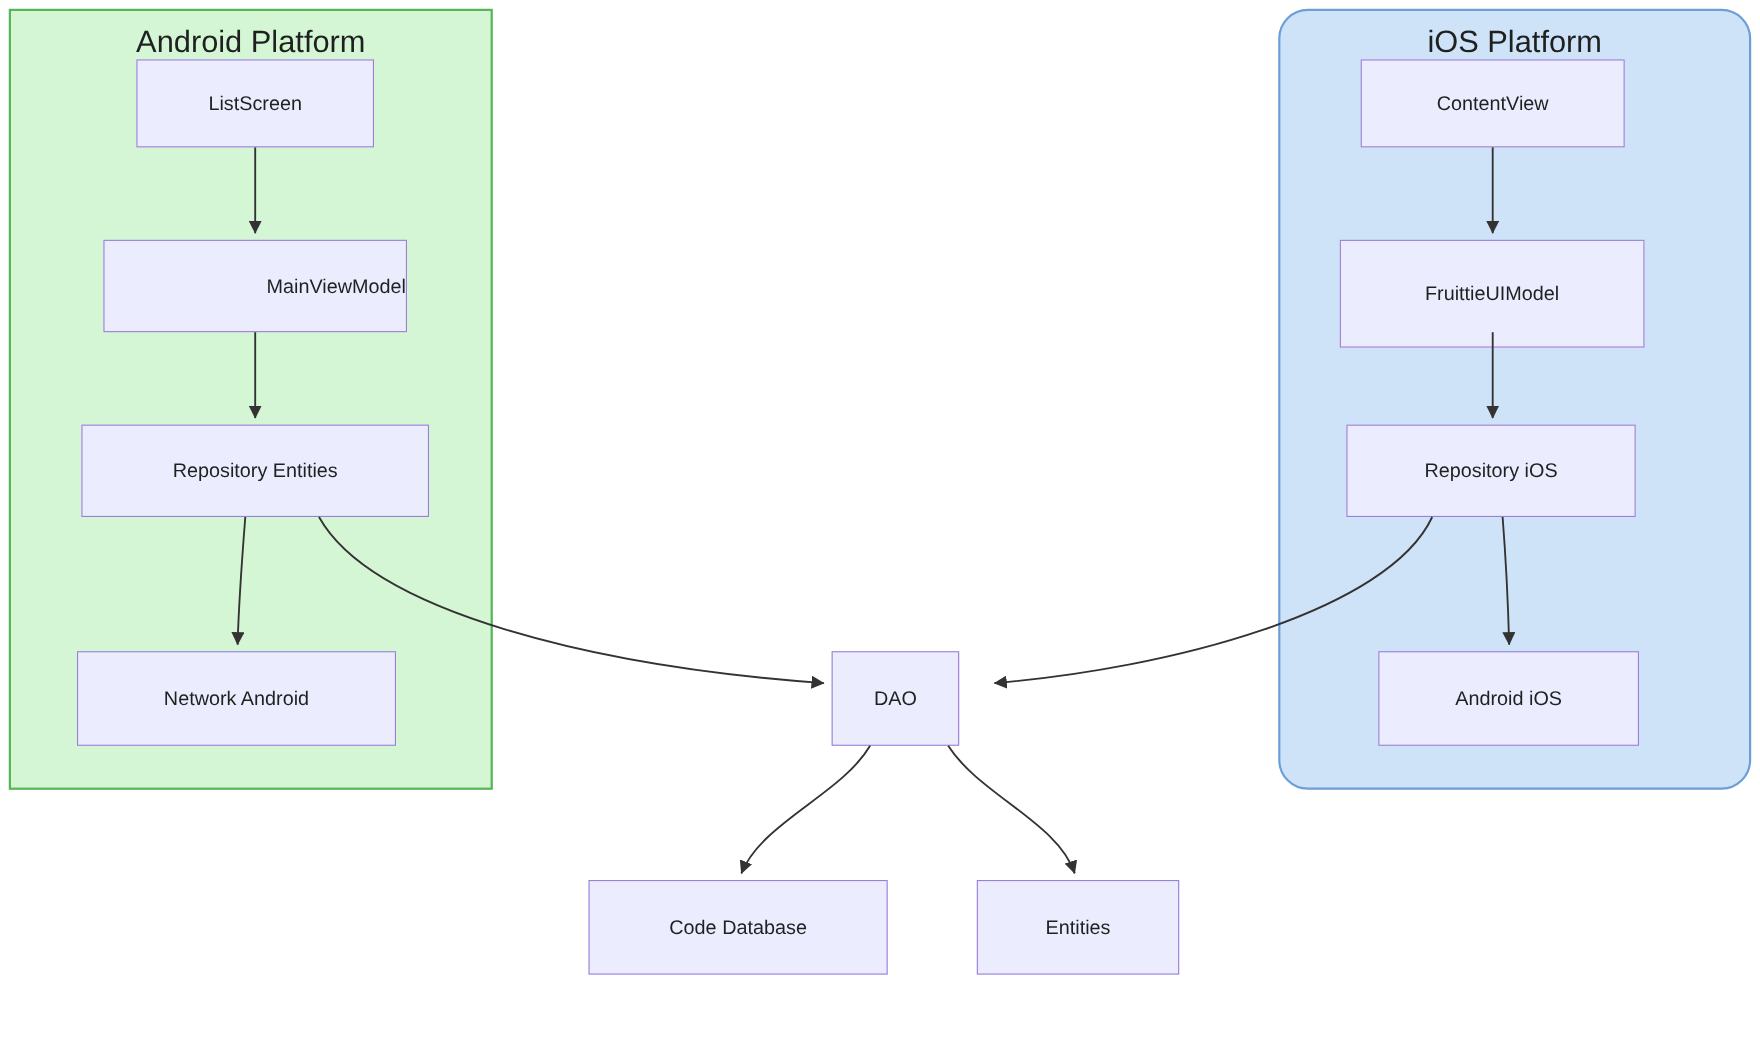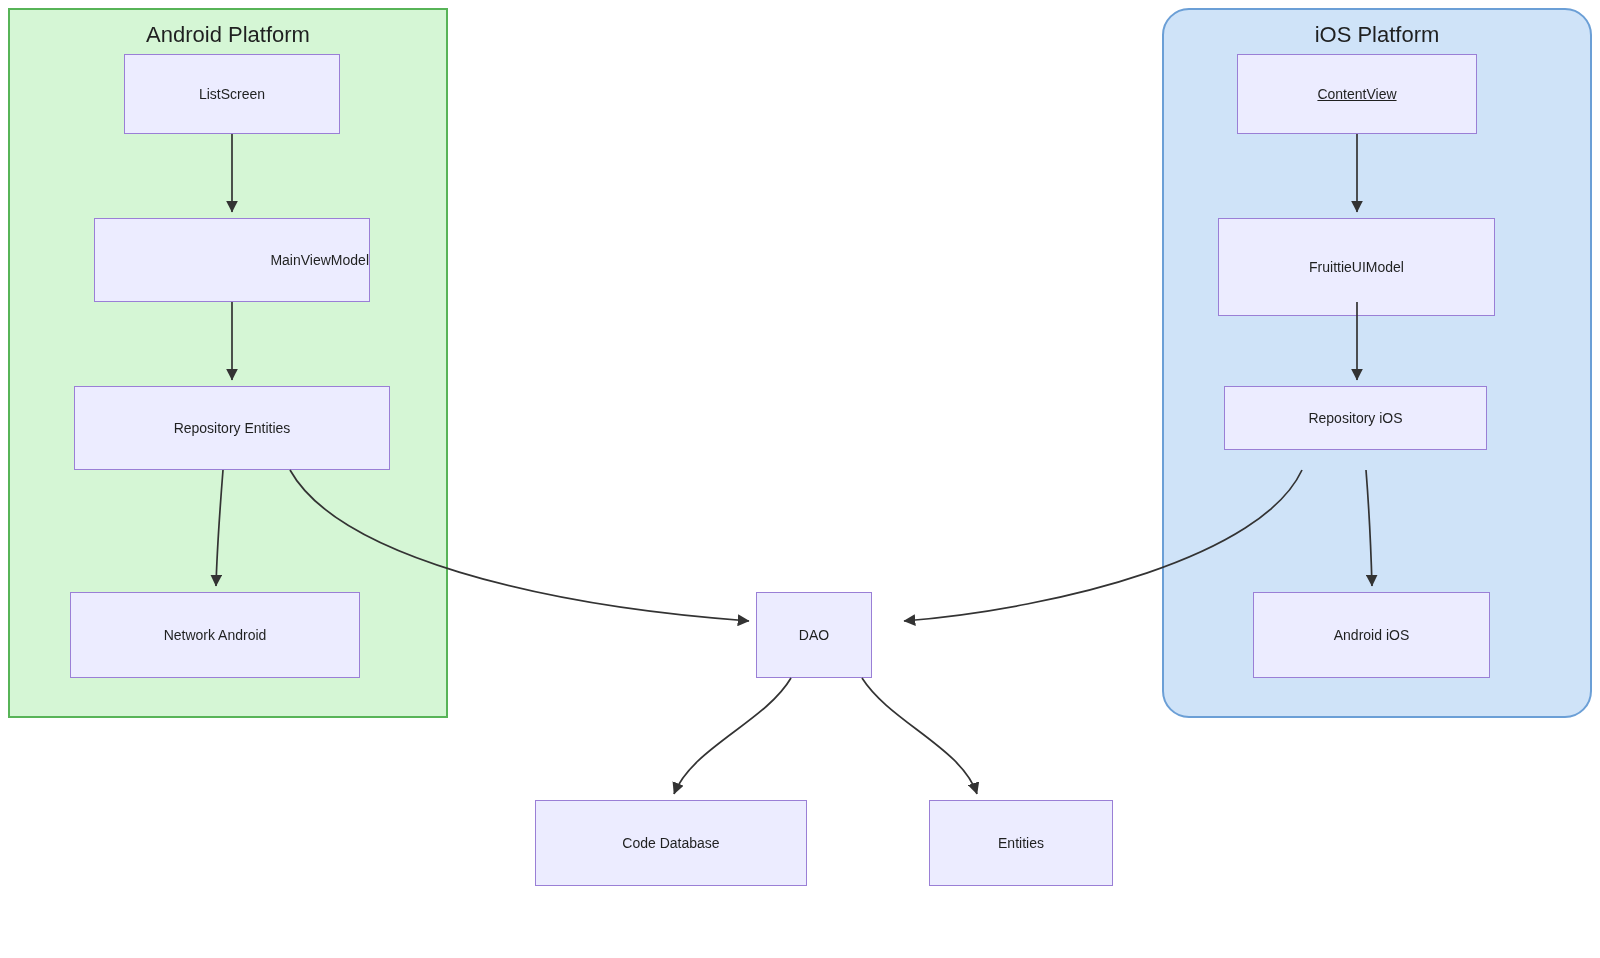--- a/index.html
+++ b/index.html
@@ -28,7 +28,7 @@
     left: 0;
     width: 100%;
     text-align: center;
-    font-size: 22px;
+    font-size: 28px;
     color: var(--text-color, #1f2020);
   }
 

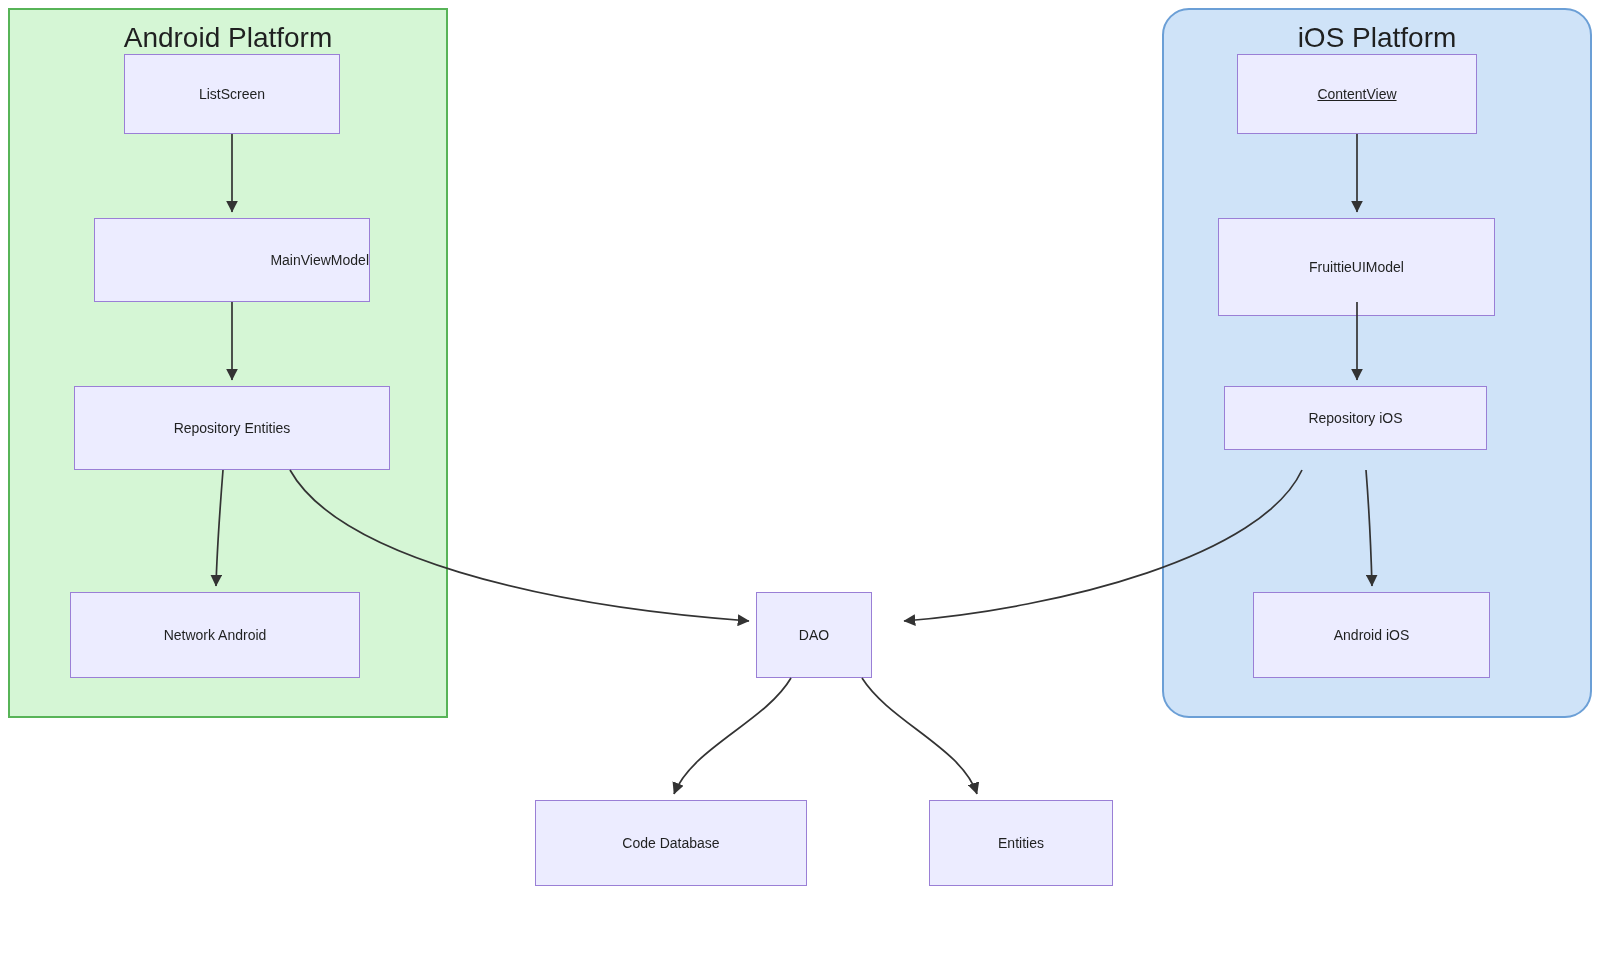--- a/index.html
+++ b/index.html
@@ -39,7 +39,7 @@
     display: flex;
     align-items: center;
     justify-content: center;
-    font-size: 14px;
+    font-size: 18px;
     text-align: center;
     color: var(--text-color, #1f2020);
   }

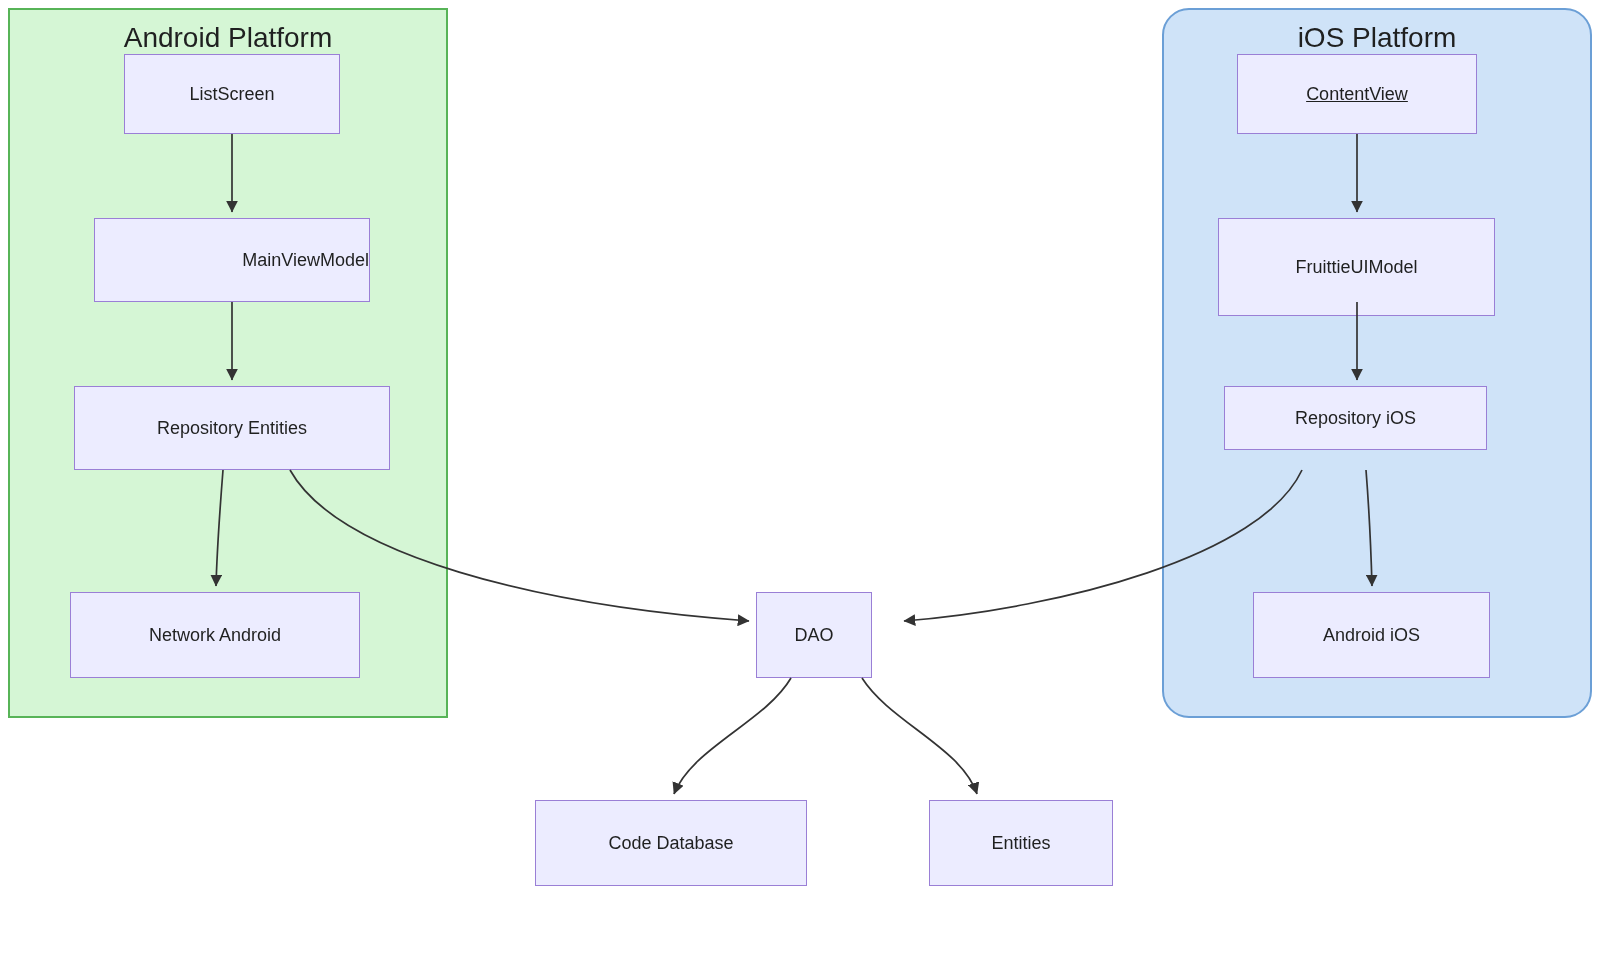--- a/index.html
+++ b/index.html
@@ -85,7 +85,7 @@
     <span>Network Android</span>
   </div>
 
-  <div class="node" style="left:1237px; top:54px; width:240px; height:80px;text-decoration:underline;">
+  <div class="node" style="left:1237px; top:54px; width:240px; height:80px;">
     <span>ContentView</span>
   </div>
 

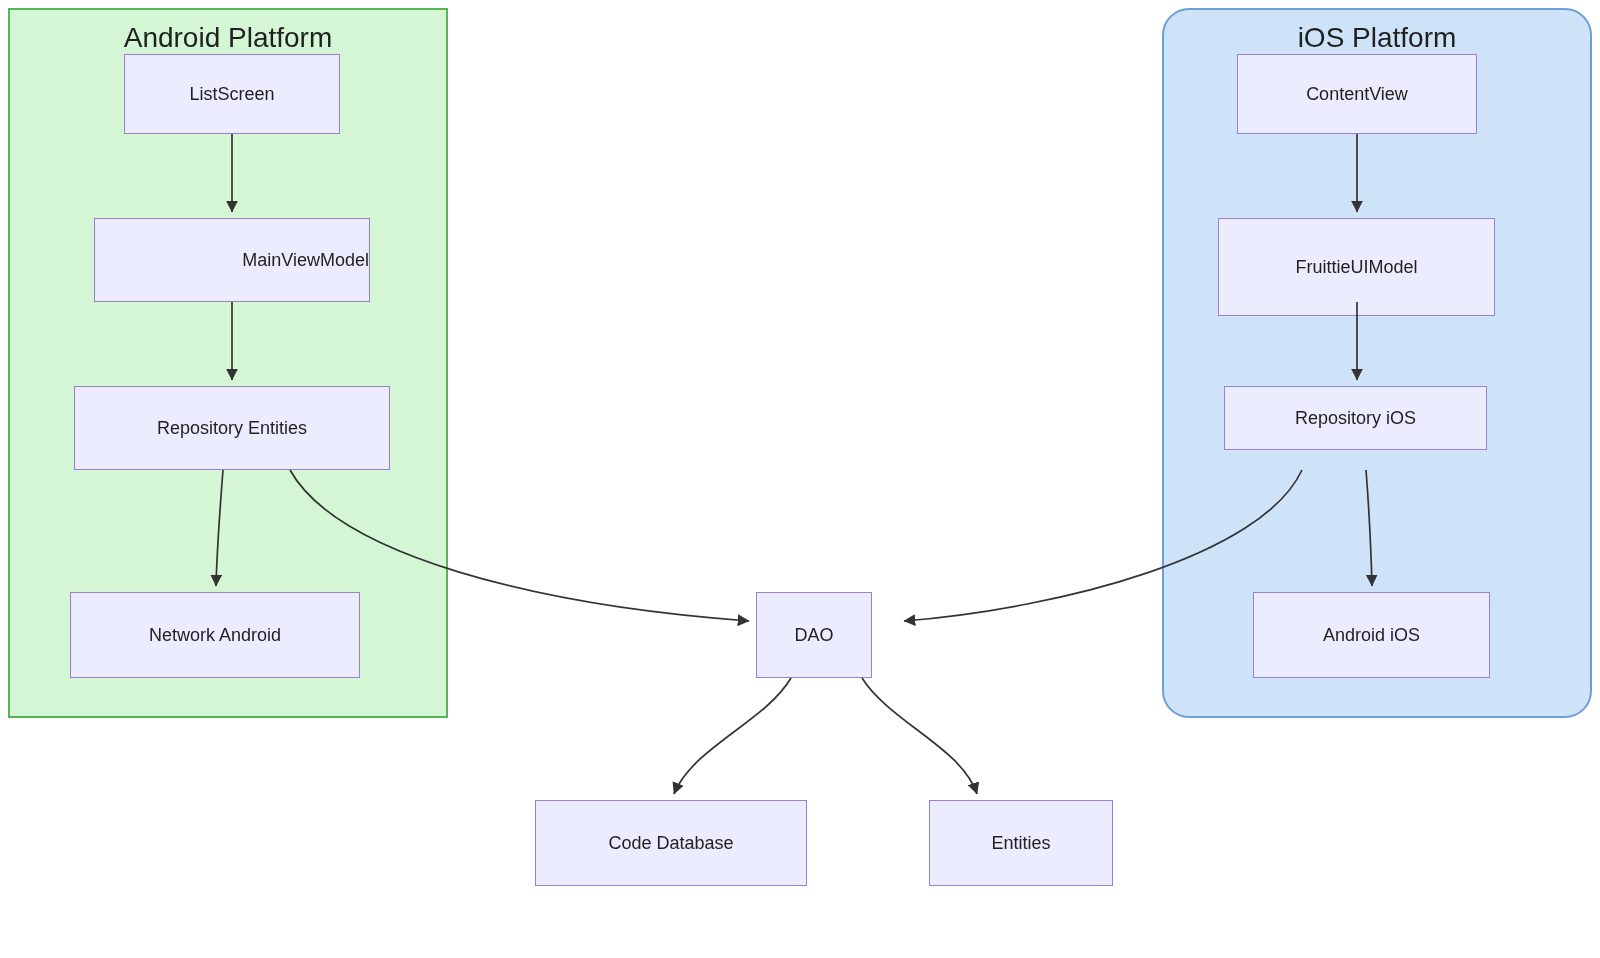--- a/index.html
+++ b/index.html
@@ -93,7 +93,7 @@
     <span>FruittieUIModel</span>
   </div>
 
-  <div class="node" style="left:1224px; top:386px; width:263px; height:64px;">
+  <div class="node" style="left:1224px; top:386px; width:263px; height:84px;">
     <span>Repository iOS</span>
   </div>
 

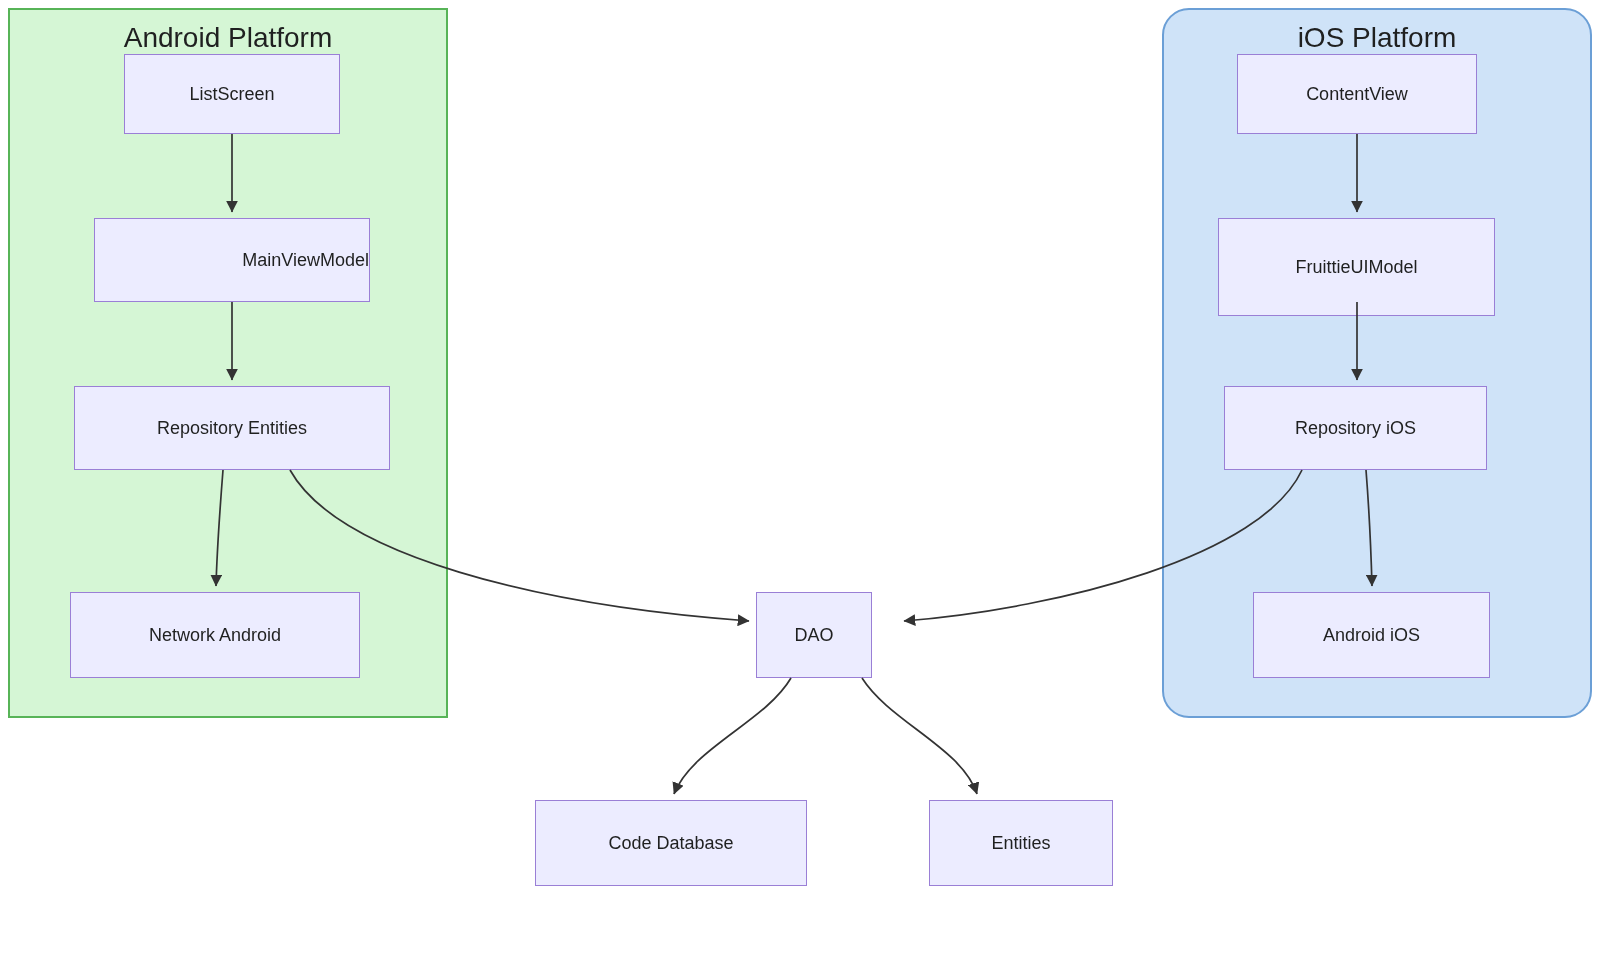--- a/index.html
+++ b/index.html
@@ -109,7 +109,7 @@
     <span>Code Database</span>
   </div>
 
-  <div class="node" style="left:888px; top:800px; width:184px; height:86px;margin-left:41px;">
+  <div class="node" style="left:888px; top:800px; width:184px; height:86px;">
     <span>Entities</span>
   </div>
 

